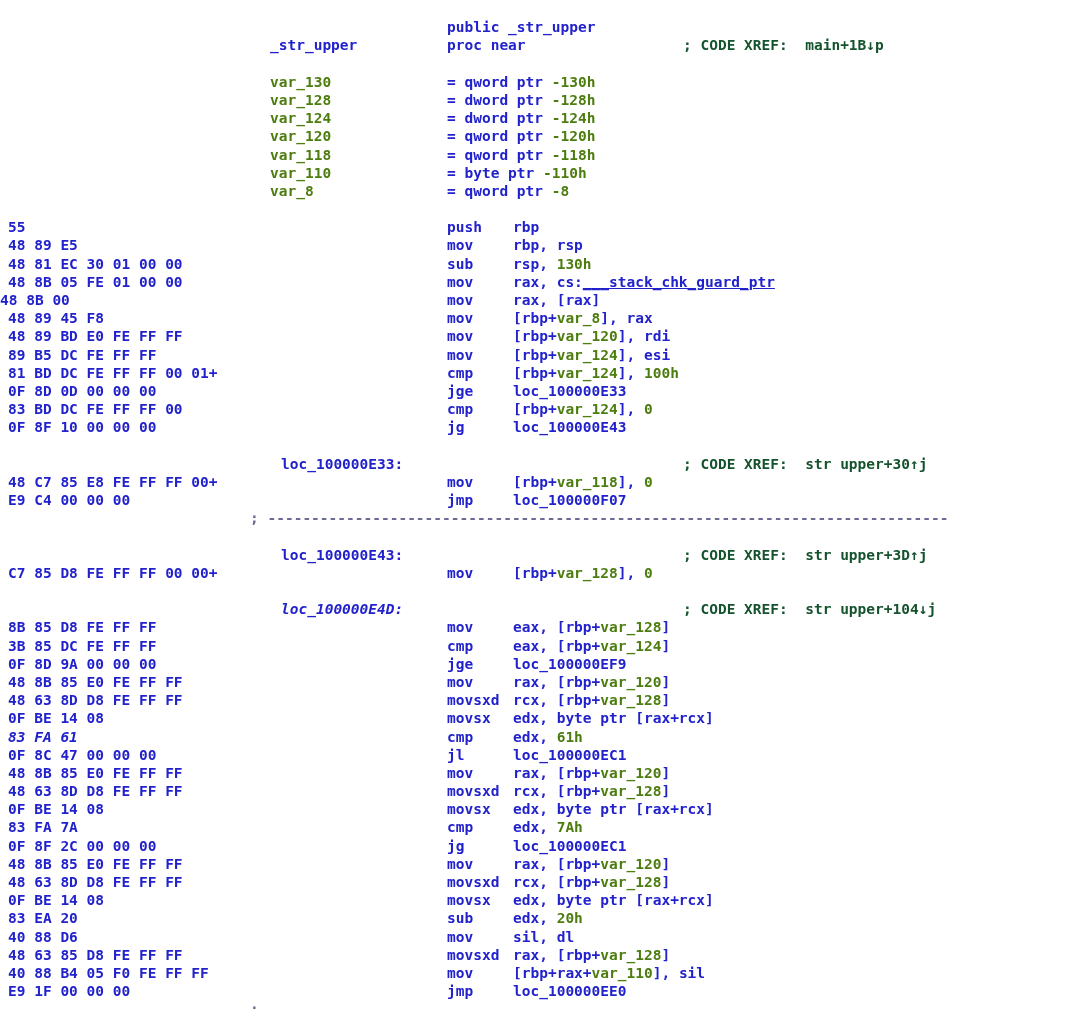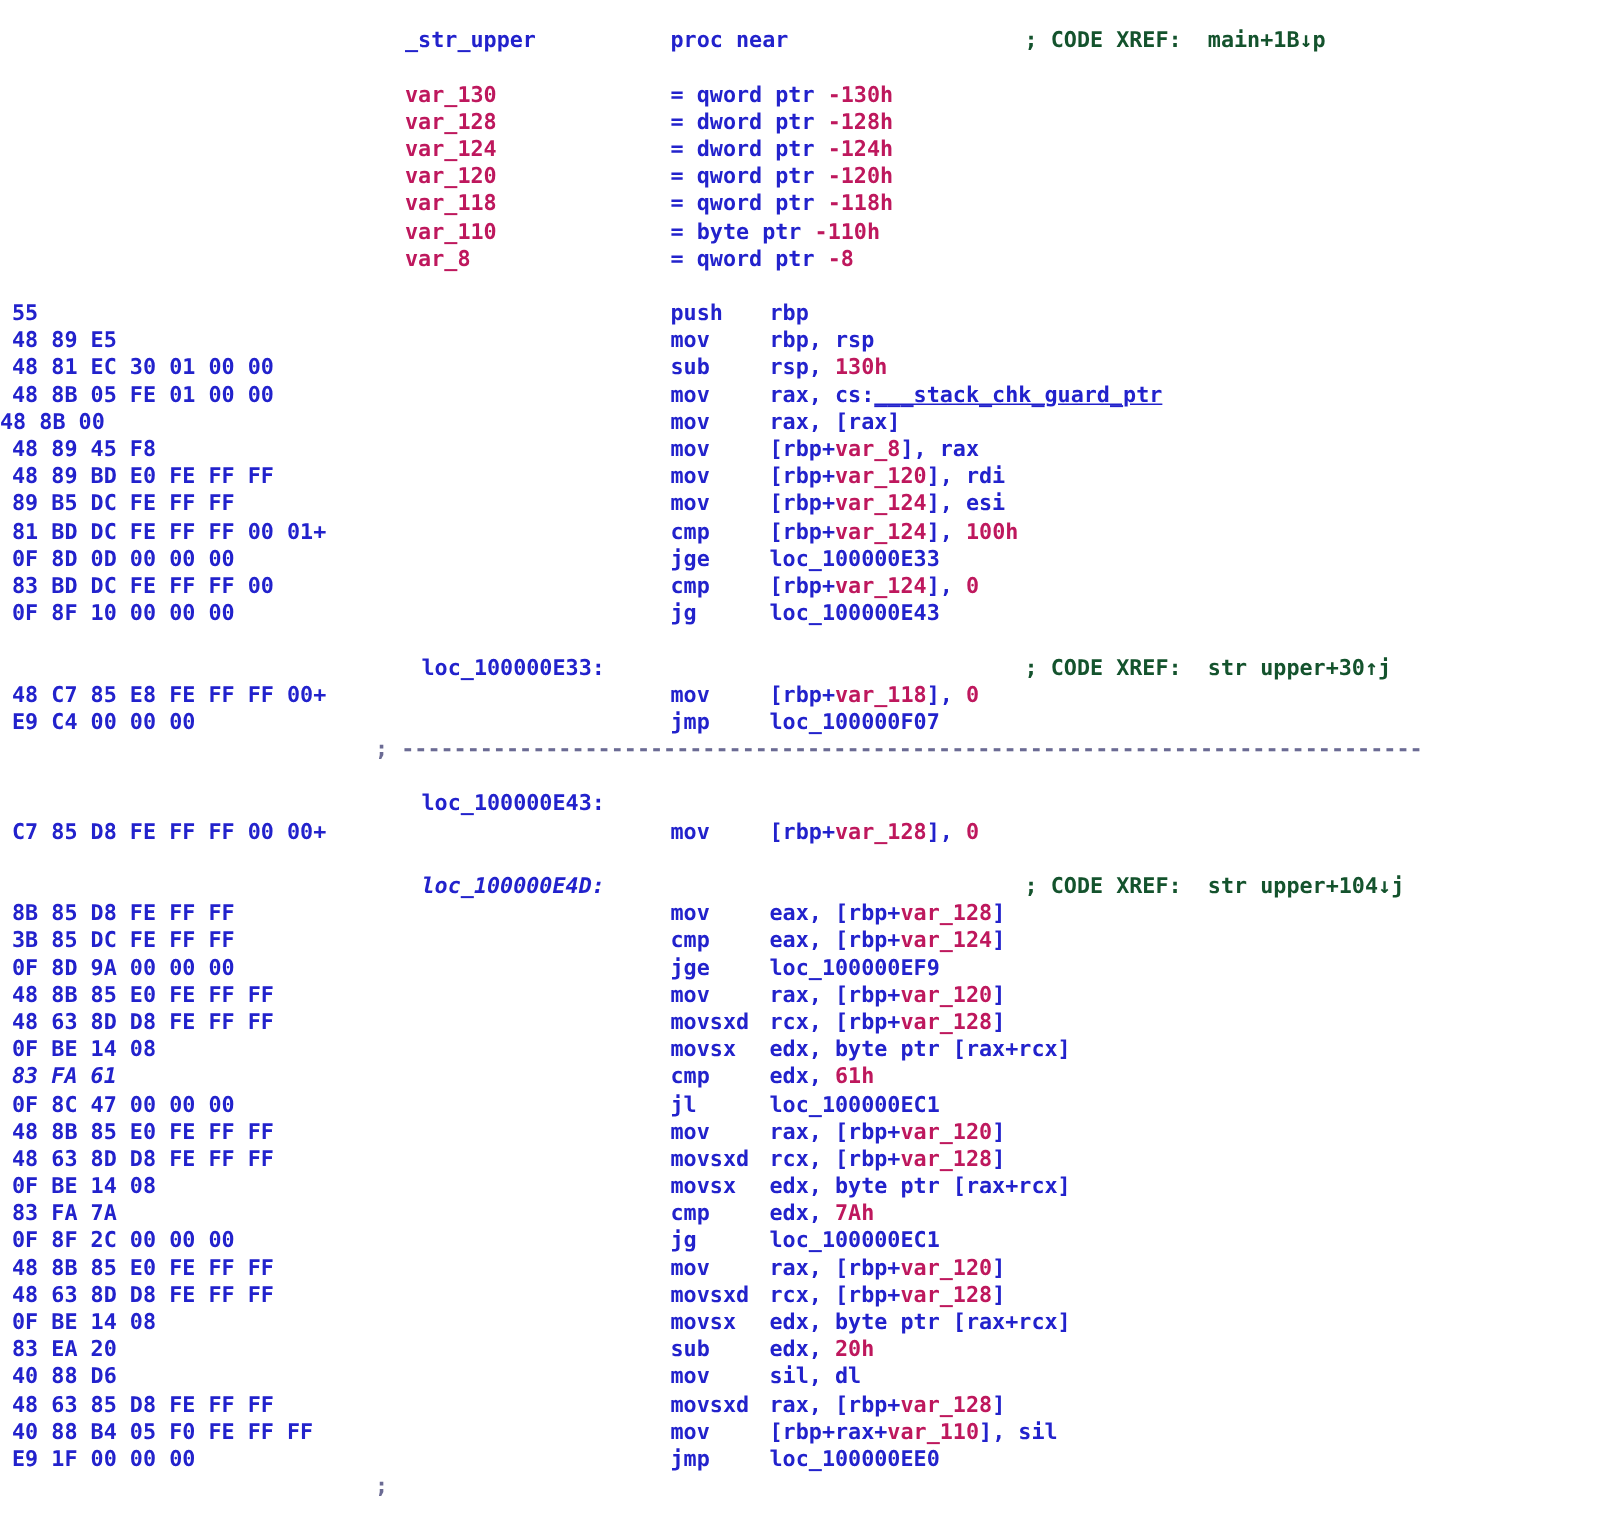--- a/index.html
+++ b/index.html
@@ -81,6 +81,7 @@
 
 <div id="listing">
     <div class="row">&nbsp;</div>
+    <div class="row"><span class="col-mnem c-code" style="left: 447px;">public _str_upper</span></div>
     <div class="row"><span class="col-name c-code" style="left: 270px;">_str_upper</span><span class="col-mnem c-code" style="left: 447px;">proc near</span><span class="col-xref c-cmt" style="left: 683px;">; CODE XREF:  main+1B↓p</span></div>
     <div class="row">&nbsp;</div>
     <div class="row"><span class="col-name c-ident" style="left: 270px;">var_130</span><span class="col-mnem" style="left: 447px;"><span class="c-code">= qword ptr </span><span class="c-ident">-130h</span></span></div>

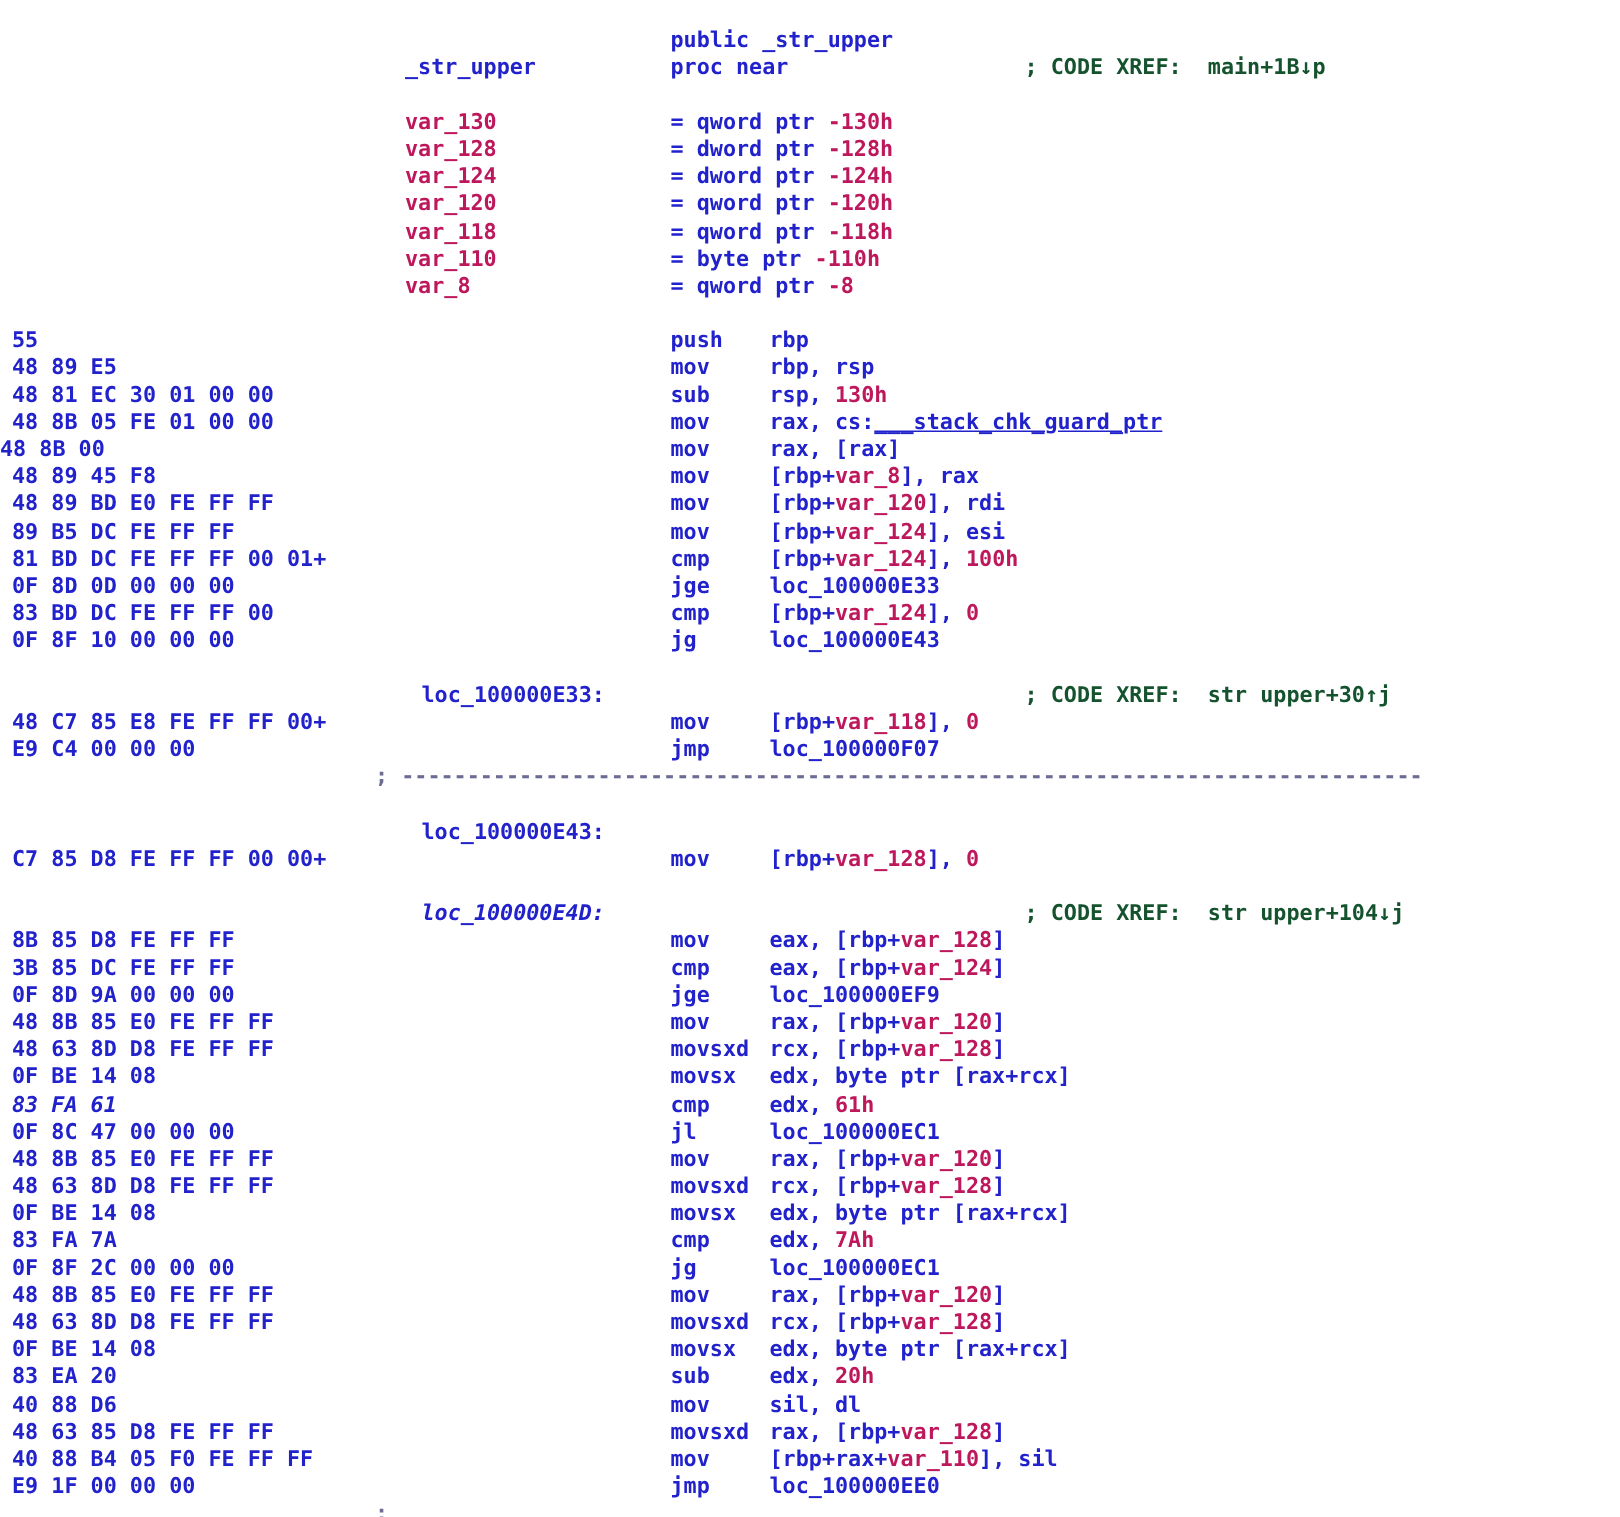--- a/index.html
+++ b/index.html
@@ -69,7 +69,7 @@
 
   
   .c-code   { color: #2222cc; }   
-  .c-ident  { color: #be185d; }   
+  .c-ident  { color: #4d7c0f; }   
   .c-cmt    { color: #14532d; }   
   .c-extrn  { color: #2222cc; text-decoration: underline; }
   .c-sep    { color: #6b6b94; }

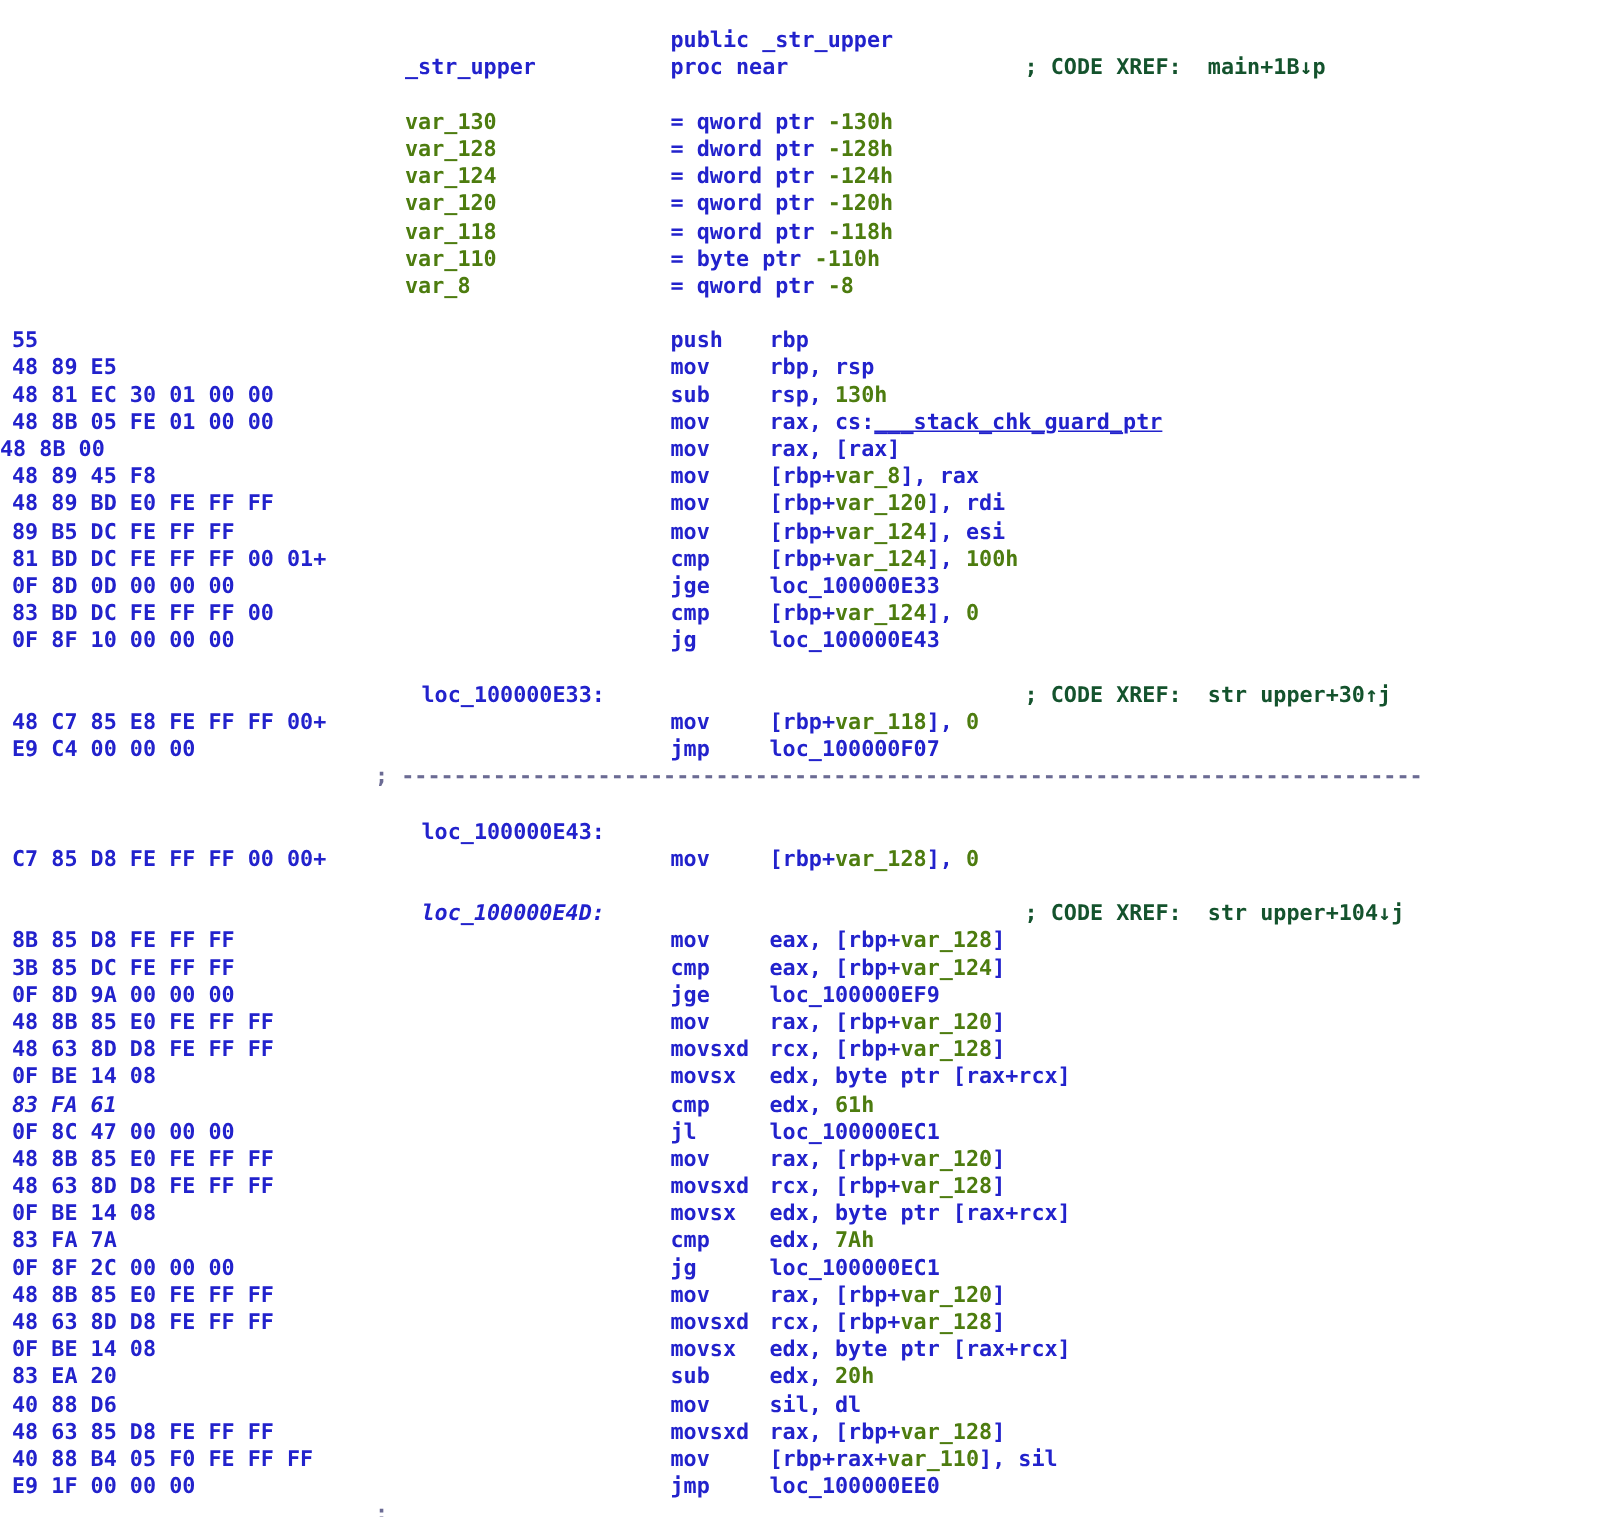--- a/index.html
+++ b/index.html
@@ -110,7 +110,7 @@
     <div class="row"><span class="col-bytes c-code" style="left: 8px;">E9 C4 00 00 00</span><span class="col-mnem c-code" style="left: 447px;">jmp</span><span class="col-op" style="left: 513px;"><span class="c-code">loc_100000F07</span></span></div>
     <div class="row"><span class="col-sep c-sep sep-line" style="left: 250px;">; ------------------------------------------------------------------------------</span></div>
     <div class="row">&nbsp;</div>
-    <div class="row"><span class="col-label c-code" style="left: 281px;">loc_100000E43:</span></div>
+    <div class="row"><span class="col-label c-code" style="left: 281px;">loc_100000E43:</span><span class="col-xref c-cmt" style="left: 683px;">; CODE XREF:  str upper+3D↑j</span></div>
     <div class="row"><span class="col-bytes c-code" style="left: 8px;">C7 85 D8 FE FF FF 00 00+</span><span class="col-mnem c-code" style="left: 447px;">mov</span><span class="col-op" style="left: 513px;"><span class="c-code">[rbp+</span><span class="c-ident">var_128</span><span class="c-code">], </span><span class="c-ident">0</span></span></div>
     <div class="row">&nbsp;</div>
     <div class="row"><span class="col-label c-code" style="left: 281px; font-style: italic;">loc_100000E4D:</span><span class="col-xref c-cmt" style="left: 683px;">; CODE XREF:  str upper+104↓j</span></div>

